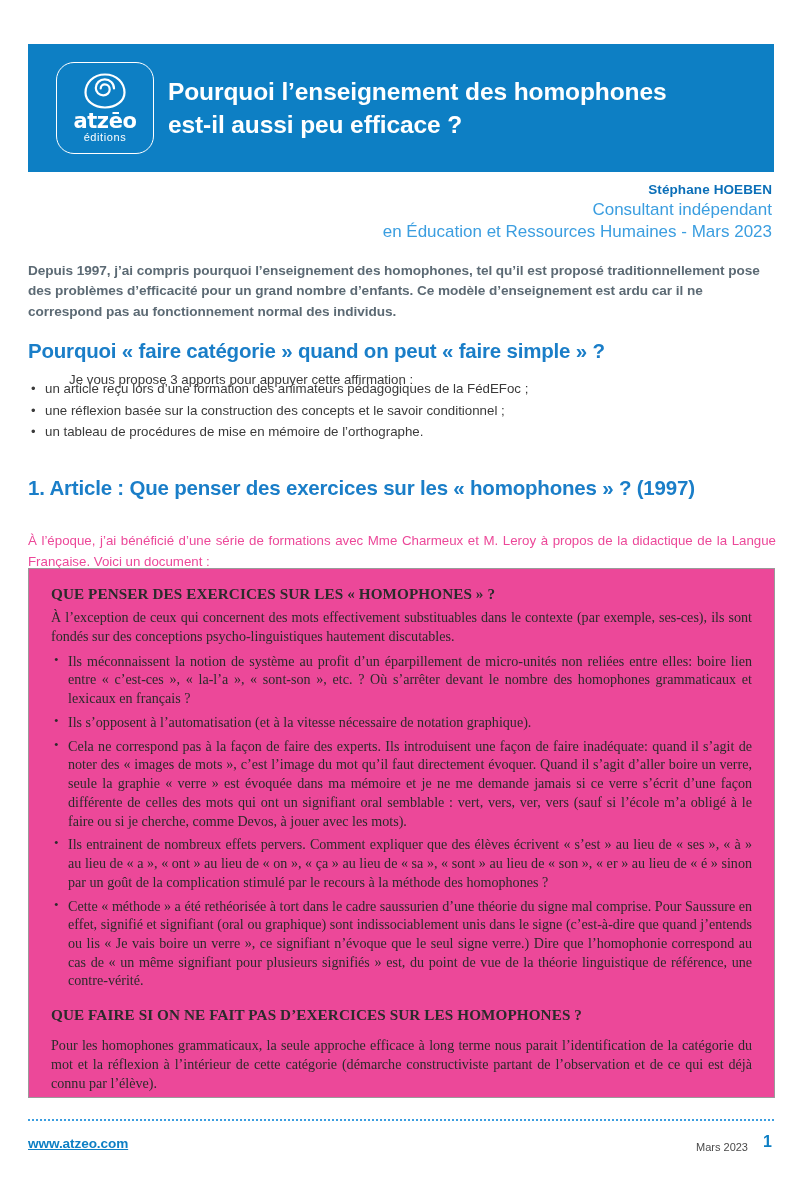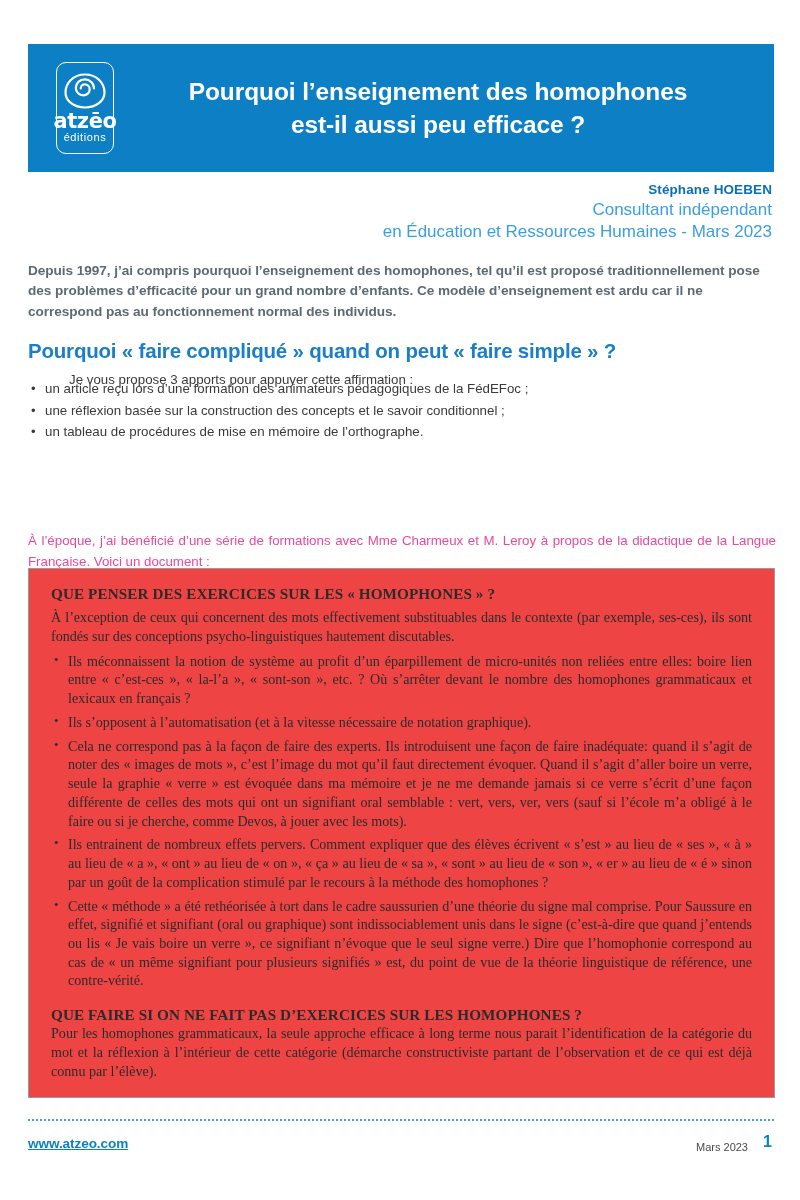--- a/index.html
+++ b/index.html
@@ -75,7 +75,6 @@
 
   .banner-title {
     flex: 1 1 auto;
-    text-align: center;
     color: #ffffff;
     font-size: 24.5px;
     font-weight: bold;

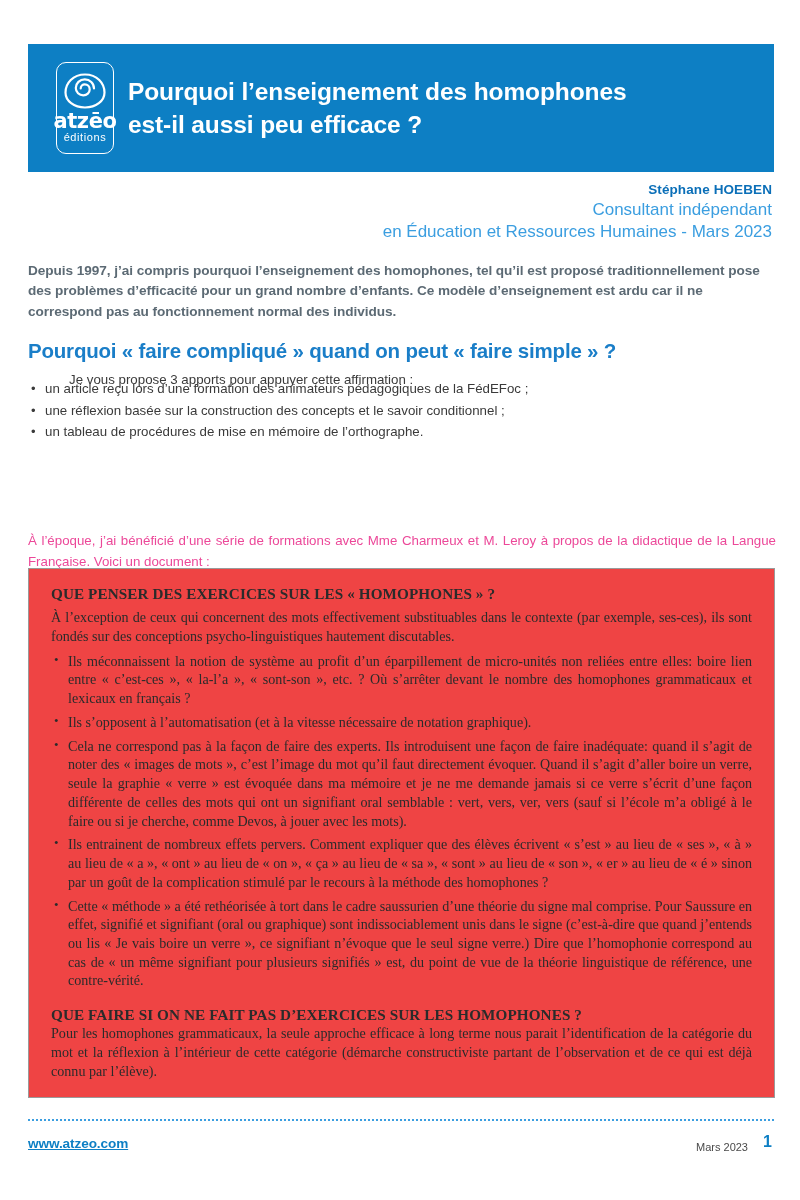--- a/index.html
+++ b/index.html
@@ -37,12 +37,12 @@
   }
 
   .logo-box {
-    width: 58px;
+    width: 98px;
     height: 92px;
     margin-left: 28px;
     margin-right: 6px;
     border: 1.6px solid #ffffff;
-    border-radius: 10px;
+    border-radius: 18px;
     box-sizing: border-box;
     display: flex;
     flex-direction: column;

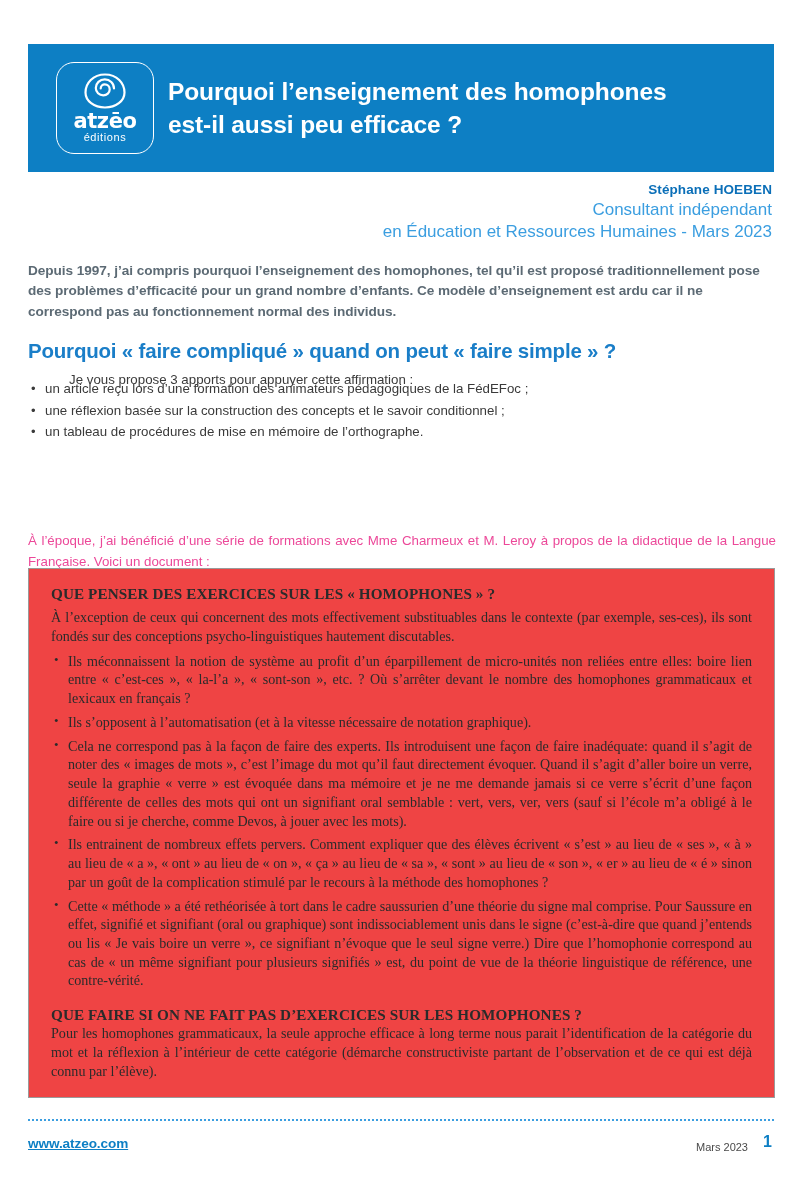--- a/index.html
+++ b/index.html
@@ -312,7 +312,7 @@
 
   <p class="intro">Depuis 1997, j’ai compris pourquoi l’enseignement des homophones, tel qu’il est proposé traditionnellement pose des problèmes d’efficacité pour un grand nombre d’enfants. Ce modèle d’enseignement est ardu car il ne correspond pas au fonctionnement normal des individus.</p>
 
-  <h2 class="section-1-title h-blue">Pourquoi « faire compliqué » quand on peut « faire simple » ?</h2>
+  <h2 class="section-1-title h-blue">Pourquoi « faire catégorie » quand on peut « faire simple » ?</h2>
   <p class="lead-line">Je vous propose 3 apports pour appuyer cette affirmation :</p>
   <ul class="bullets">
     <li>un article reçu lors d’une formation des animateurs pédagogiques de la FédEFoc ;</li>

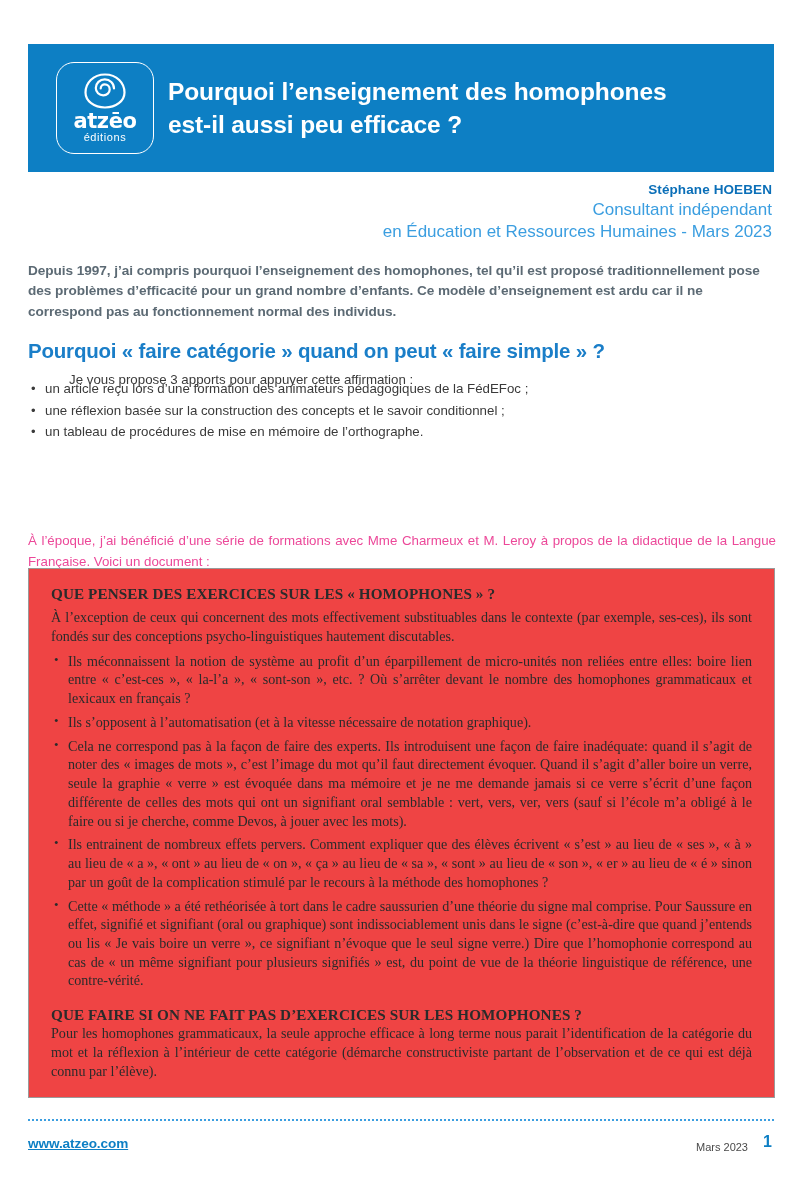--- a/index.html
+++ b/index.html
@@ -320,6 +320,7 @@
     <li>un tableau de procédures de mise en mémoire de l’orthographe.</li>
   </ul>
 
+  <h2 class="section-2-title h-blue">1. Article : Que penser des exercices sur les « homophones » ? (1997)</h2>
   <p class="para-after">À l’époque, j’ai bénéficié d’une série de formations avec Mme Charmeux et M. Leroy à propos de la didactique de la Langue Française. Voici un document :</p>
 
   <div class="doc-box">

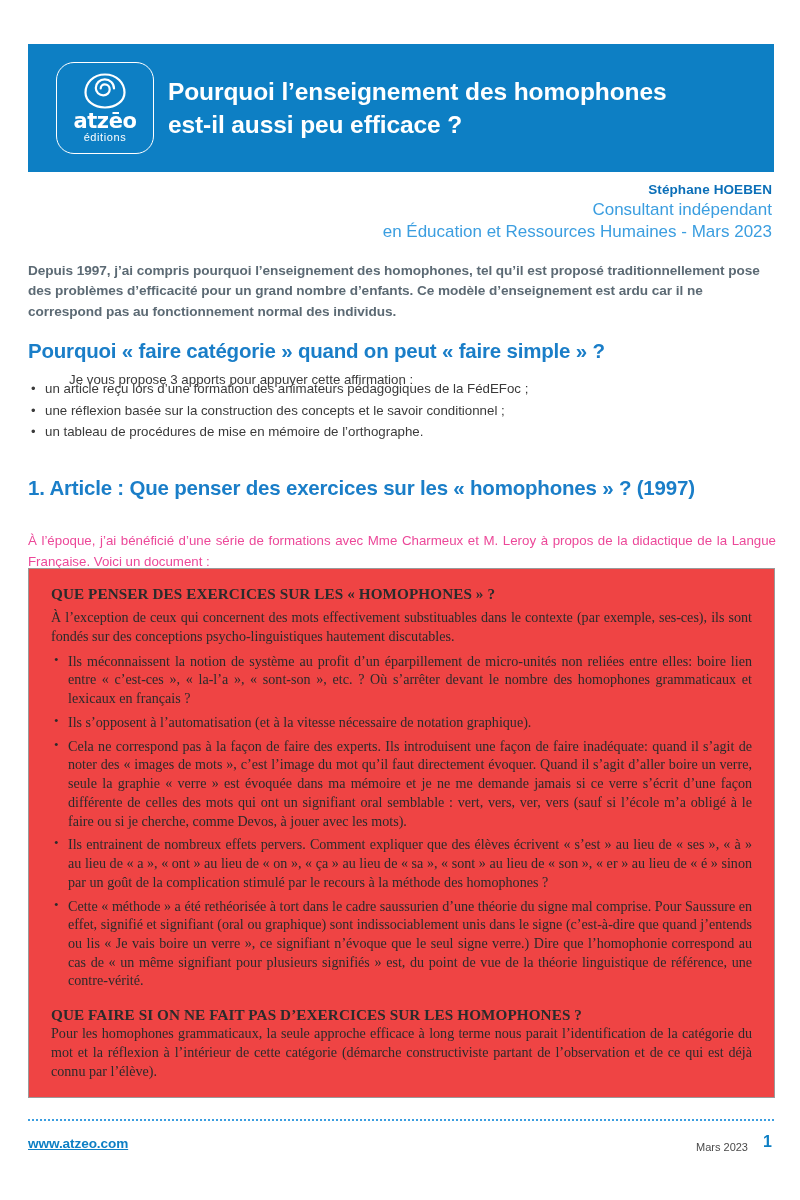--- a/index.html
+++ b/index.html
@@ -200,7 +200,7 @@
     height: 530px;
     border: 1px solid #9a9a9a;
     box-sizing: border-box;
-    background: #ef4444;
+    background: #ec4899;
     padding: 16px 22px 10px 22px;
     font-family: "Liberation Serif", "DejaVu Serif", serif;
     color: #2b2b2b;

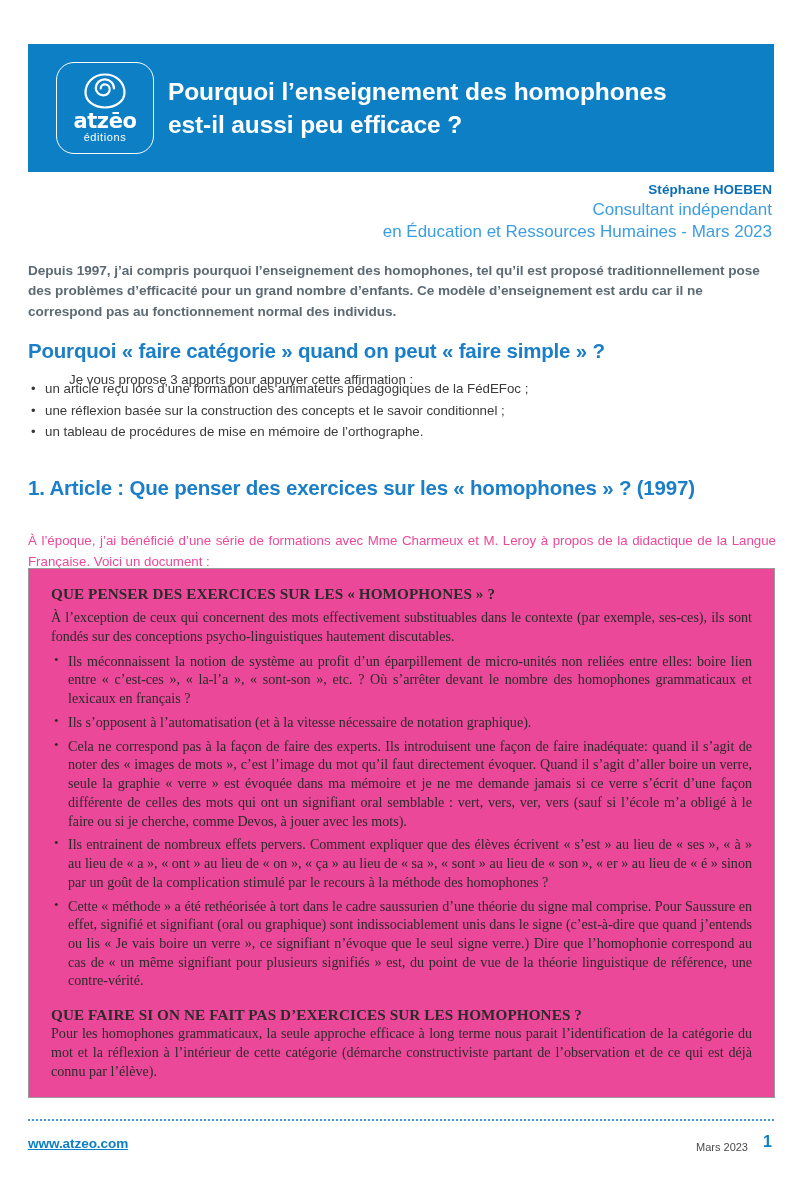--- a/index.html
+++ b/index.html
@@ -217,7 +217,7 @@
     font-size: 15.2px;
     font-weight: bold;
     letter-spacing: 0.1px;
-    margin: 16px 0 0 0;
+    margin: 16px 0 12px 0;
     line-height: 1.2;
   }
   .doc-p {

